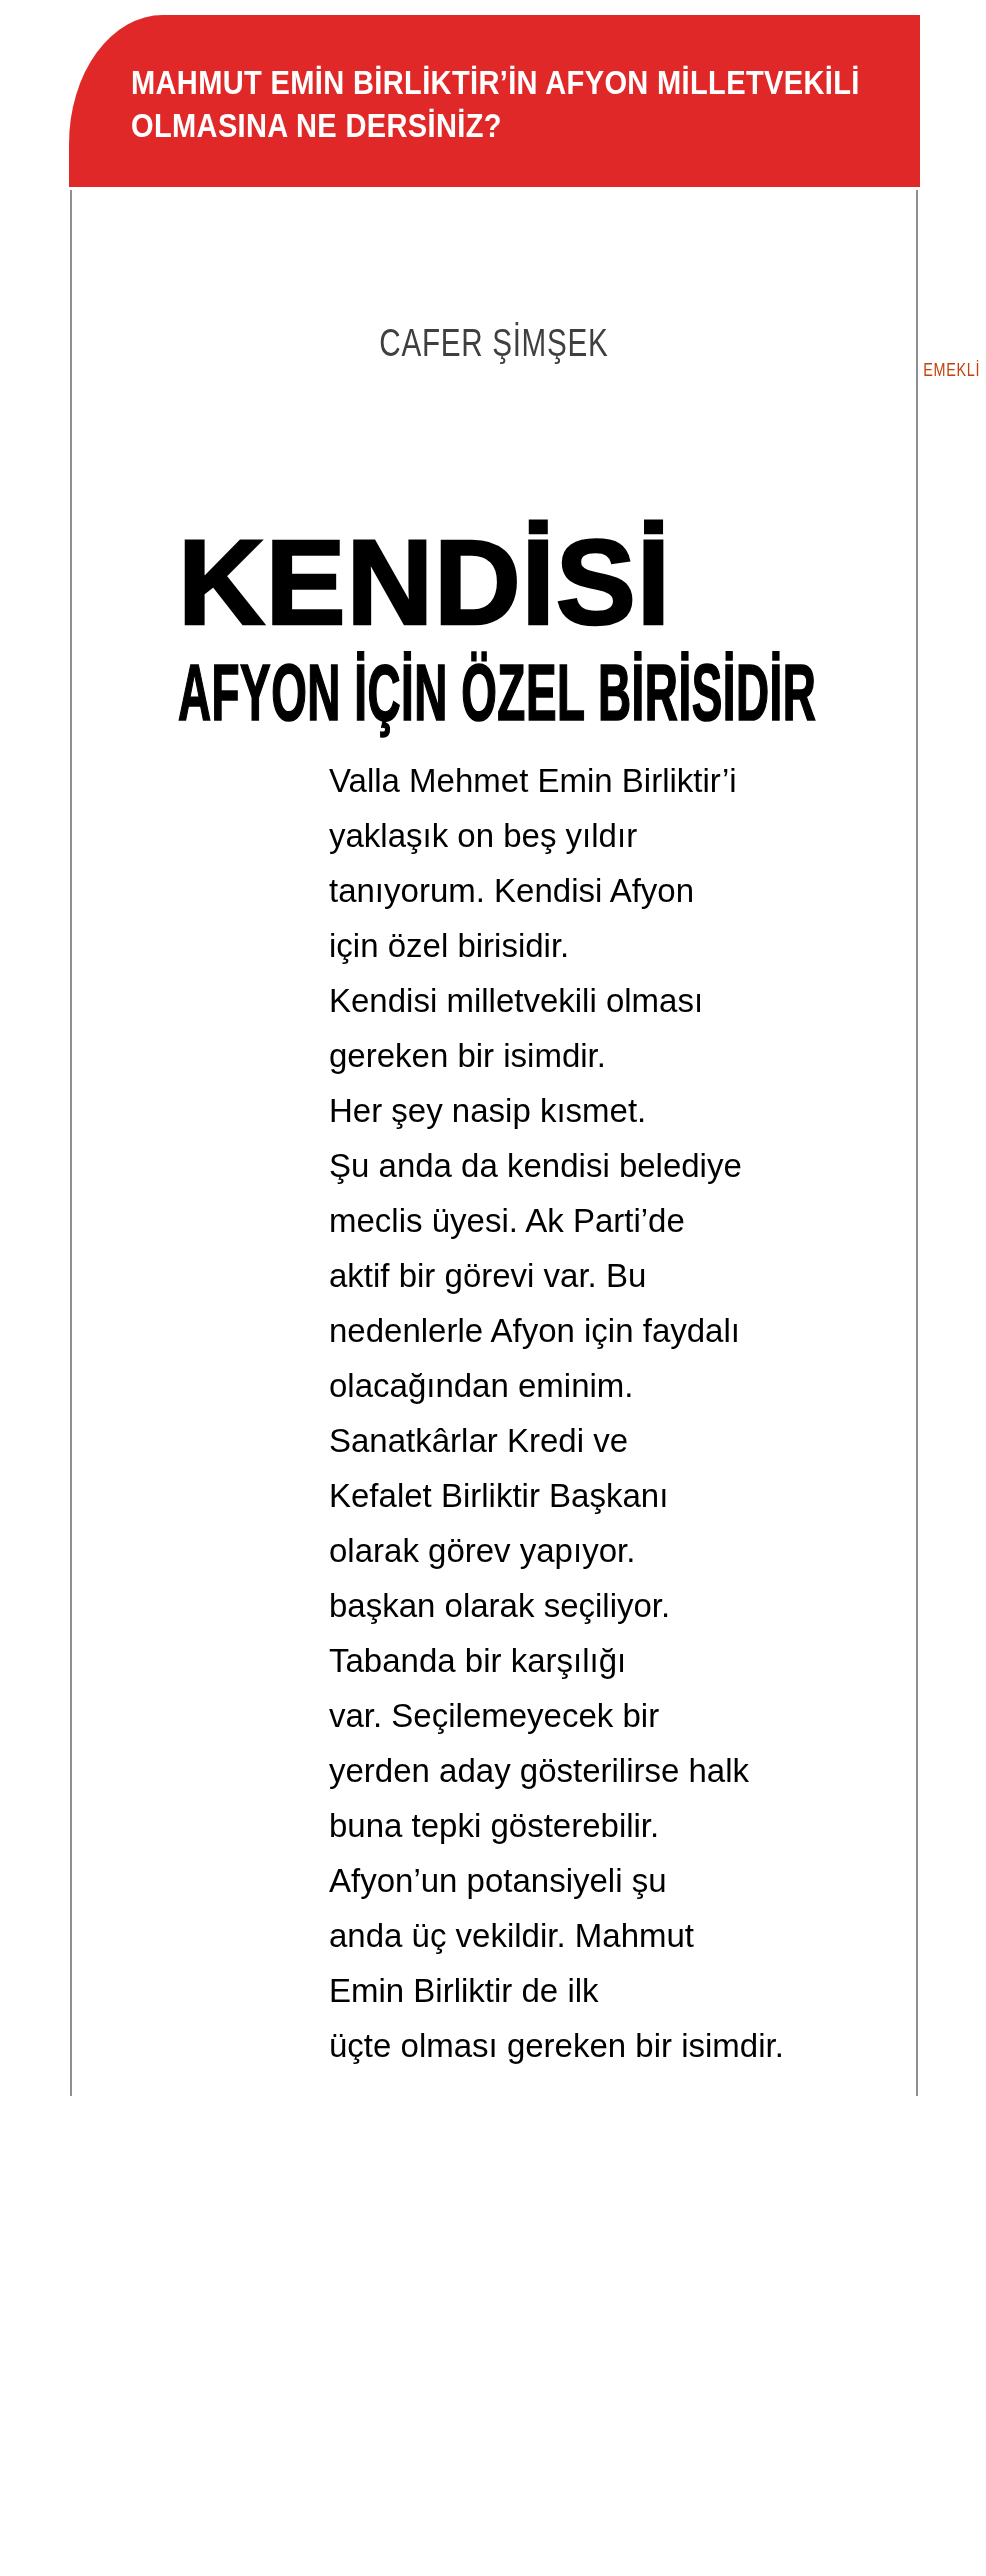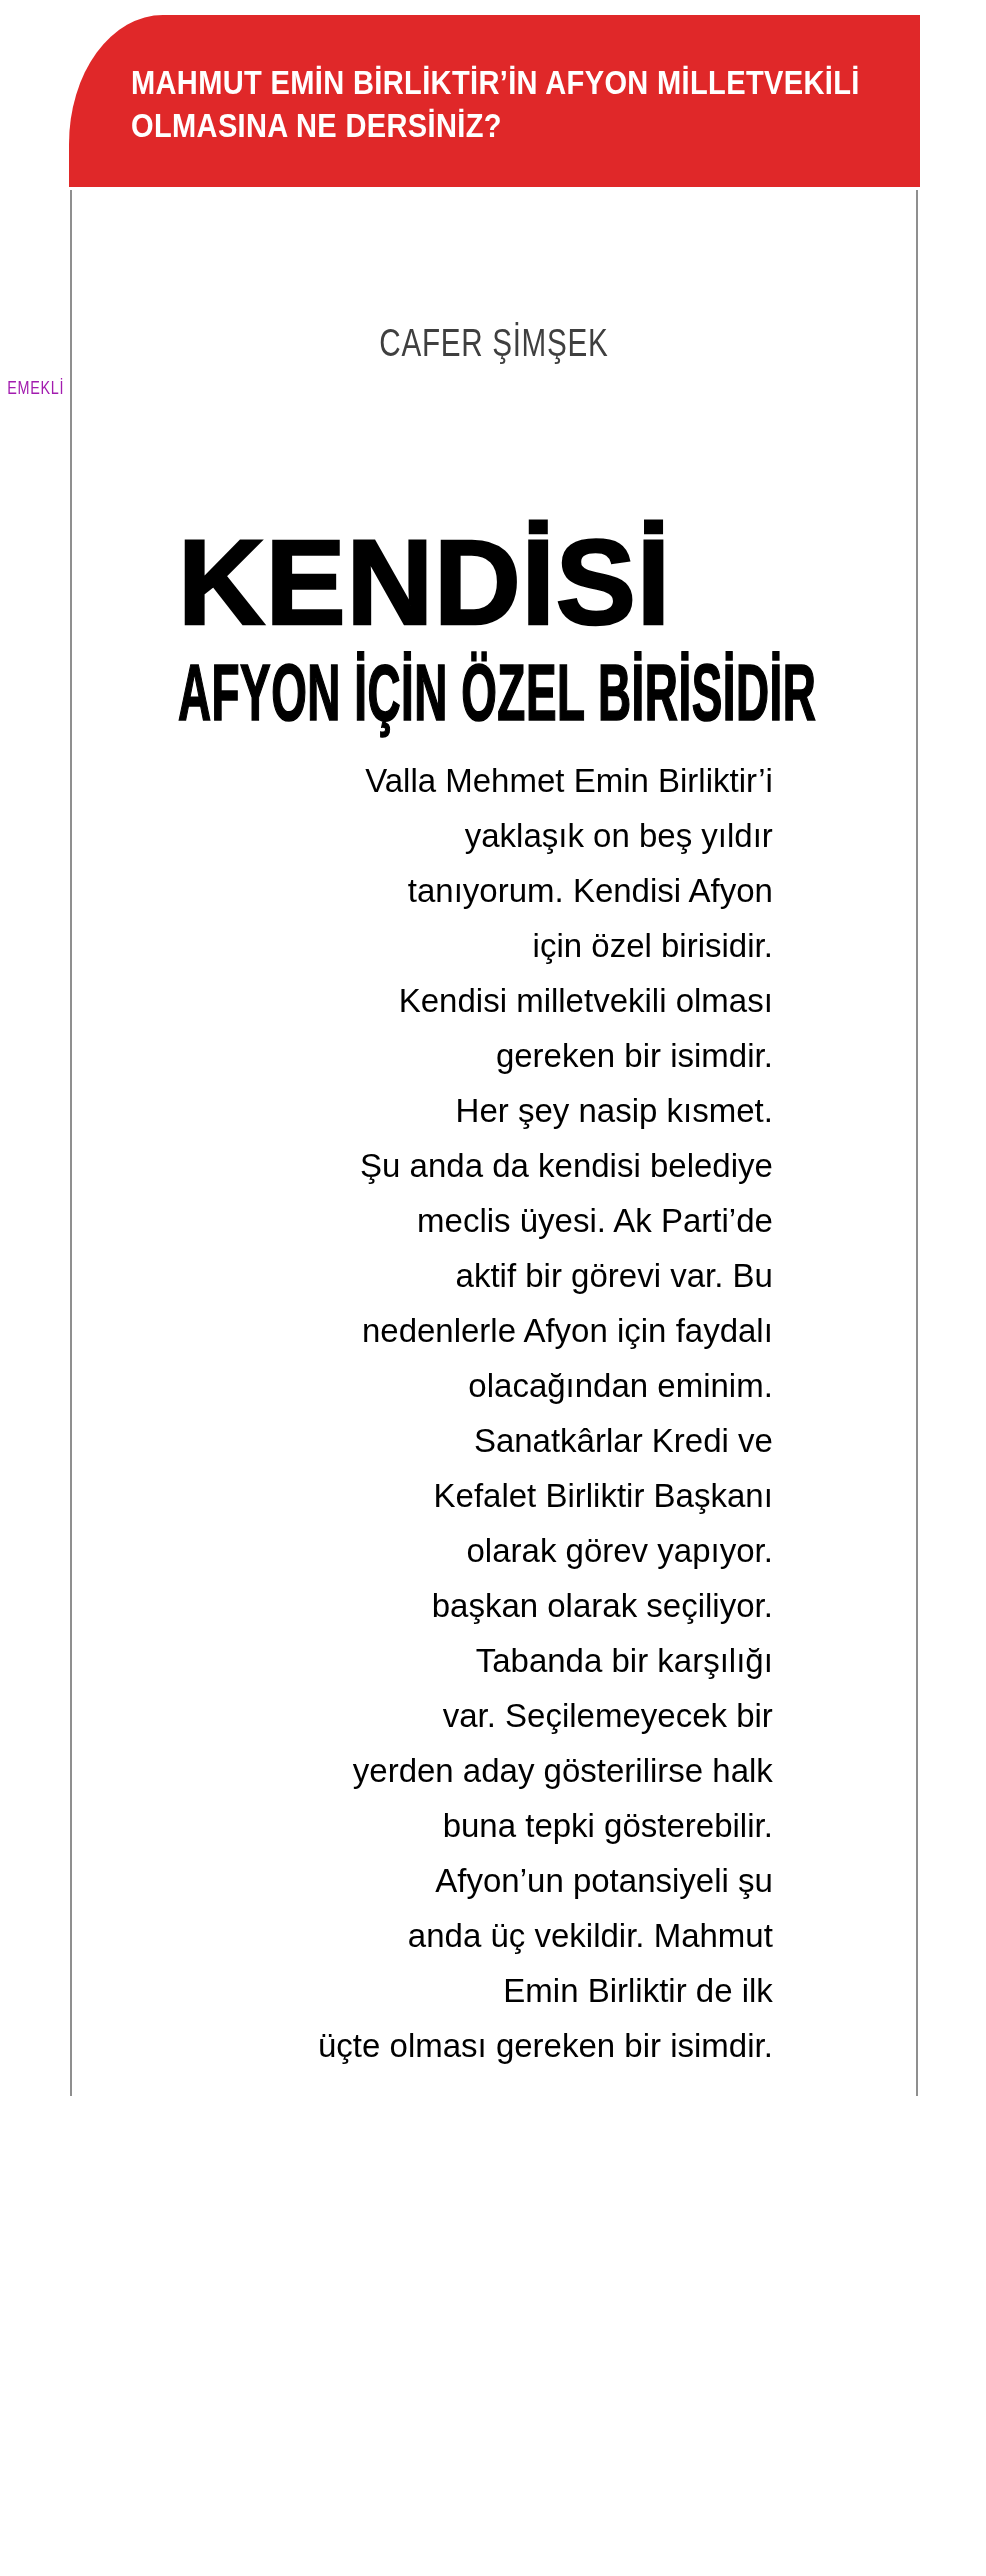--- a/index.html
+++ b/index.html
@@ -63,10 +63,10 @@
   .author-role {
     position: absolute;
     left: 0; width: 100%;
-    top: 379px;
-    text-align: left;
+    top: 361px;
+    text-align: right;
     font-size: 18px;
-    color: #a21caf;
+    color: #c2410c;
     line-height: 1;
     letter-spacing: 0.9px;
     white-space: nowrap;

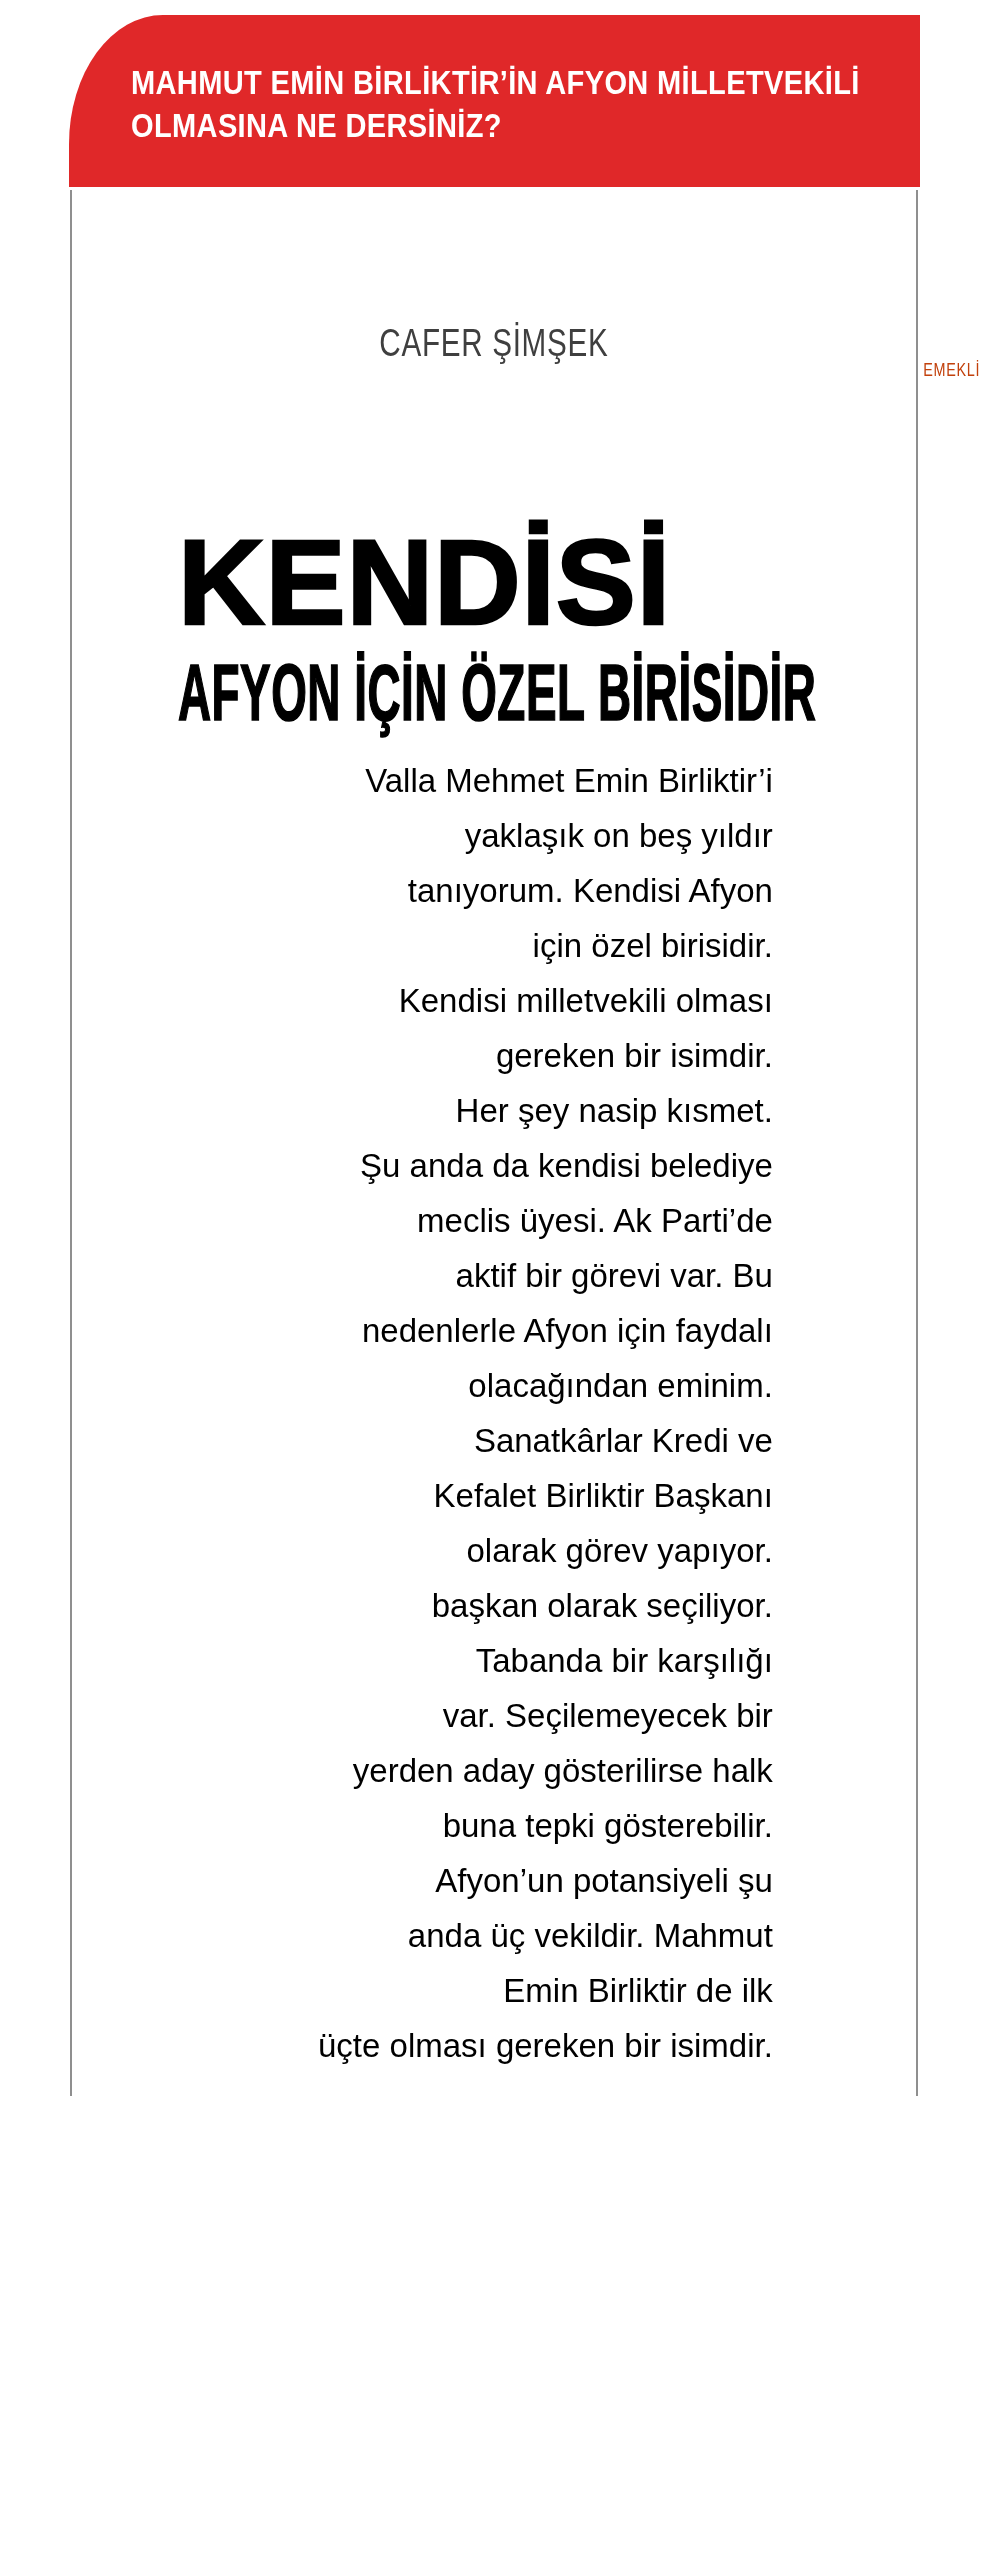--- a/index.html
+++ b/index.html
@@ -108,13 +108,12 @@
   
   .body-text {
     position: absolute;
-    left: 318px;
+    left: 329px;
     top: 753px;
     font-size: 33px;
     line-height: 55px;
     color: #000000;
     white-space: nowrap;
-    text-align: right;
   }
 
   

